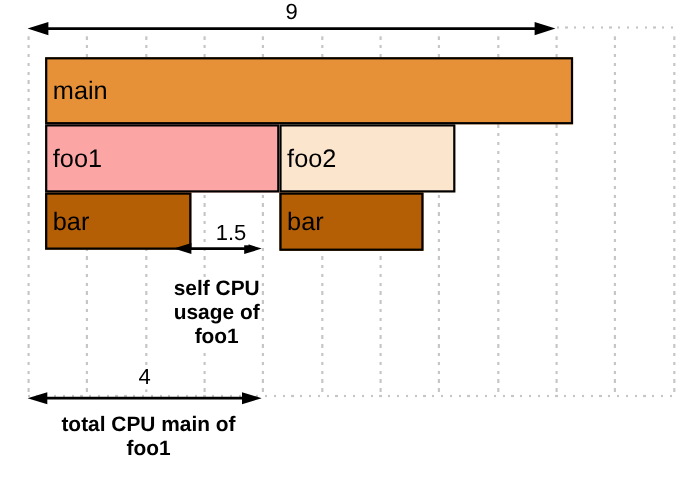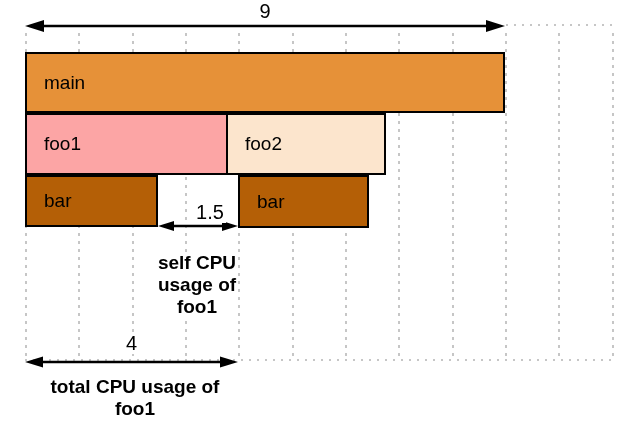--- a/index.html
+++ b/index.html
@@ -36,9 +36,10 @@
     border: 2.5px solid #000000;
     display: flex;
     align-items: center;
-    padding-left: 17px;
-    font-size: 19px;
+    padding-left: 5px;
+    font-size: 23px;
     z-index: 2;
+    margin-left: 16px;
   }
   .frame-main      { left: 25px;  top: 52px;  width: 480px; height: 61px; background: #E69138; }
   .frame-foo1      { left: 25px;  top: 113px; width: 213px; height: 62px; background: #fca5a5; }

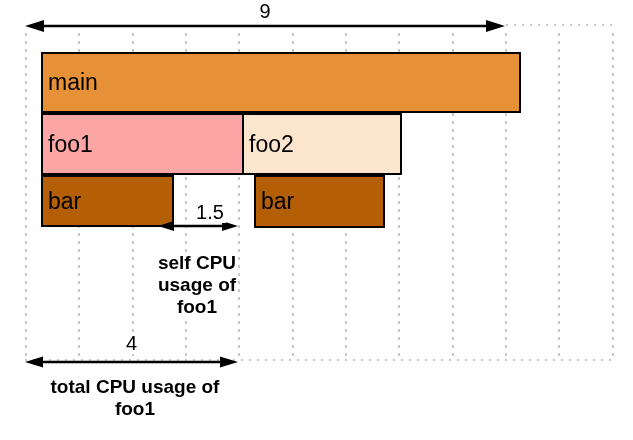--- a/index.html
+++ b/index.html
@@ -43,7 +43,7 @@
   }
   .frame-main      { left: 25px;  top: 52px;  width: 480px; height: 61px; background: #E69138; }
   .frame-foo1      { left: 25px;  top: 113px; width: 213px; height: 62px; background: #fca5a5; }
-  .frame-foo2      { left: 226px; top: 113px; width: 160px; height: 62px; background: #FCE5CD; }
+  .frame-foo2      { left: 238px; top: 113px; width: 160px; height: 62px; background: #FCE5CD; }
   .frame-bar-left  { left: 25px;  top: 175px; width: 133px; height: 52px; background: #B45F06; }
   .frame-bar-right { left: 238px; top: 175px; width: 131px; height: 53px; background: #B45F06; }
 

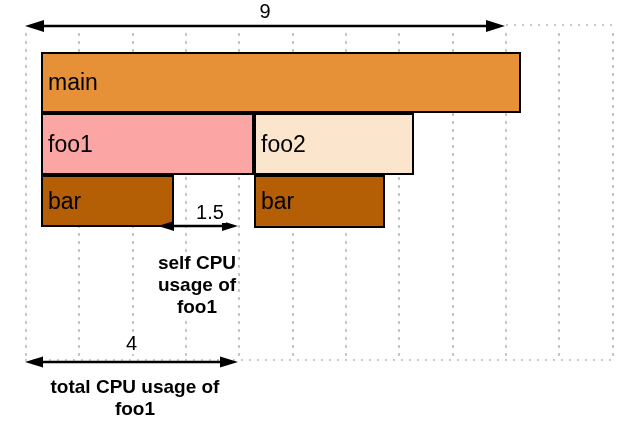--- a/index.html
+++ b/index.html
@@ -139,7 +139,7 @@
   <div class="num" style="left:25px; top:332px; width:213px">
     <span>4</span>
   </div>
-  <div class="caption" style="left:47px; top:376px; width:176px">total CPU usage of foo1</div>
+  <div class="caption" style="left:47px; top:376px; width:176px">total CPU main of foo1</div>
 
 </div>
 

